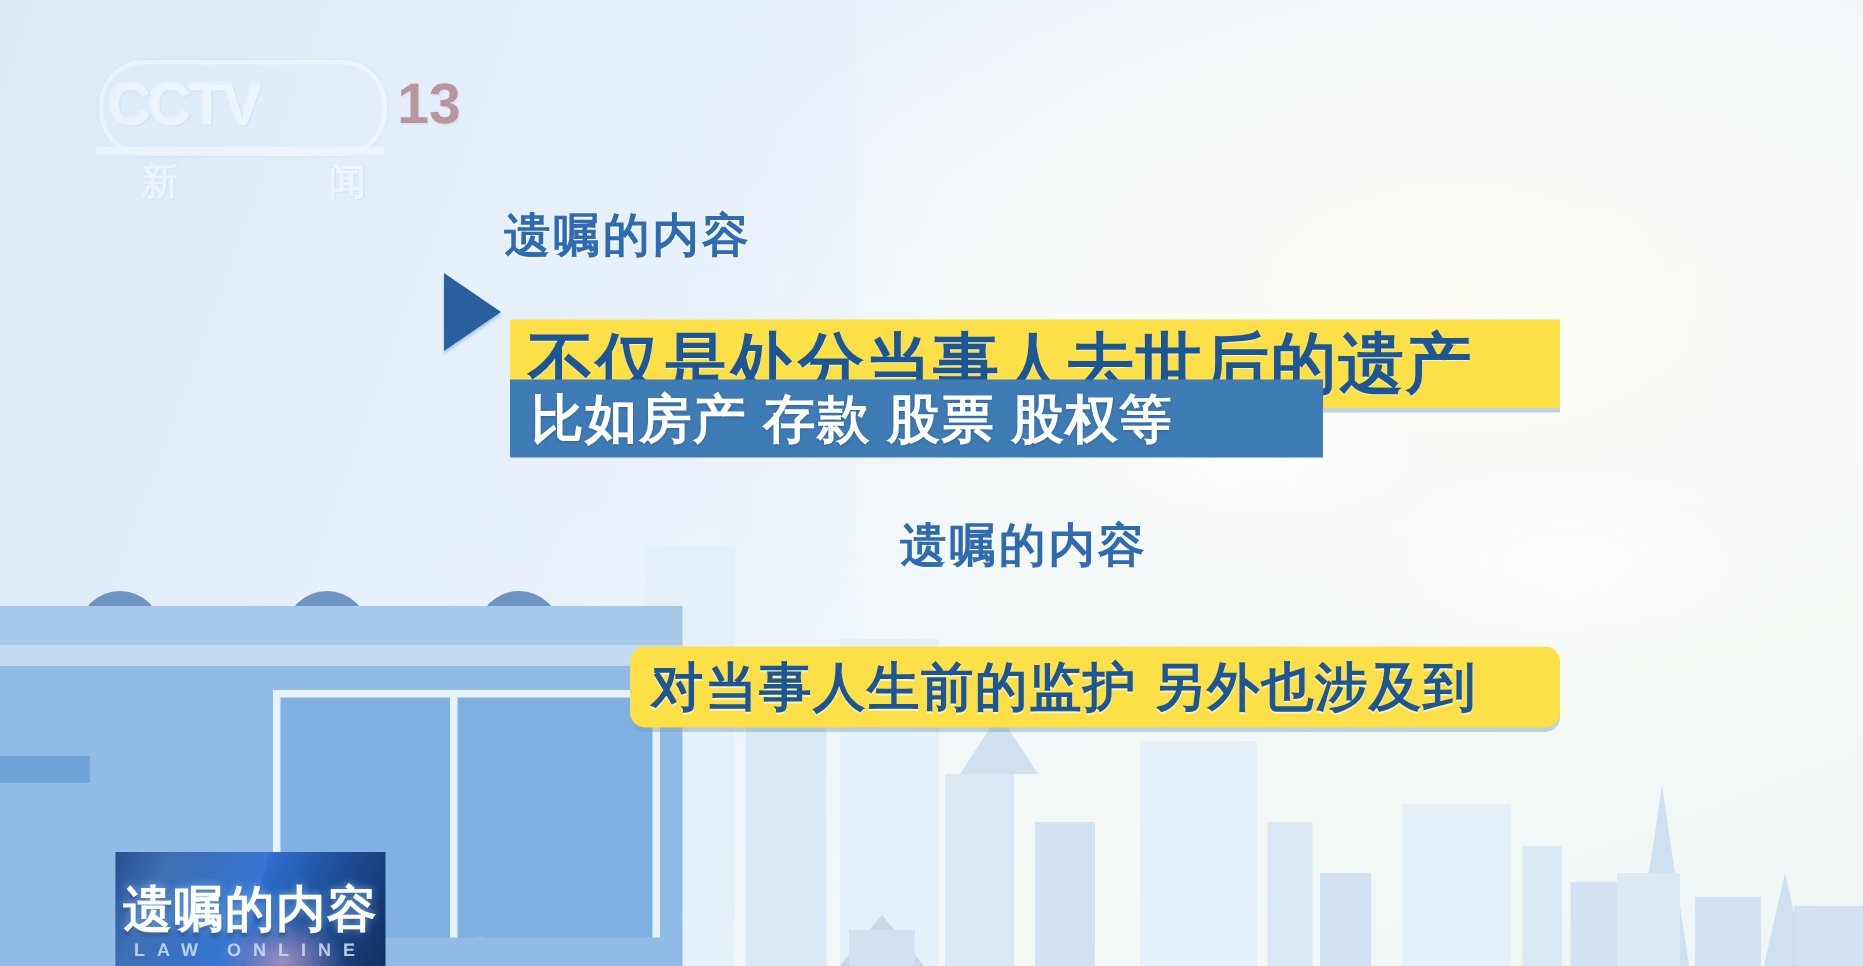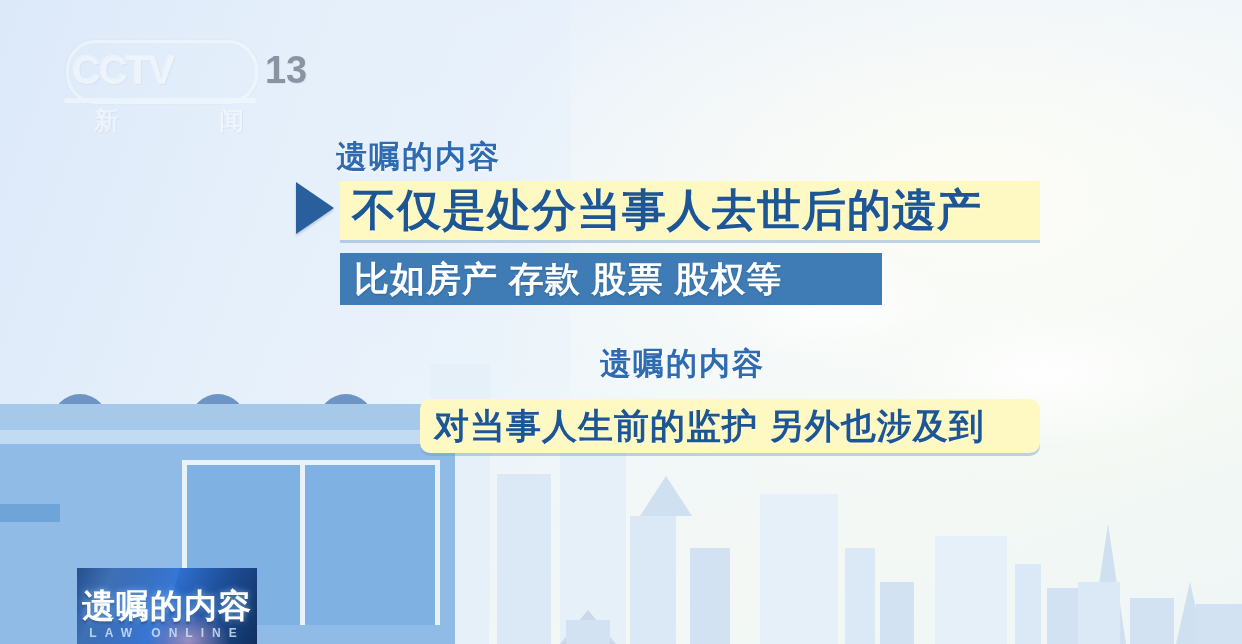--- a/index.html
+++ b/index.html
@@ -101,7 +101,7 @@
     box-shadow:0 0 1px #b9cde2;
   }
   .cctv-num{
-    font-size:38px;font-weight:700;color:#0f172a;
+    font-size:38px;font-weight:700;color:#7f1d1d;
     text-shadow:0 0 1px #b9cde2,1px 1px 0 #c9d9ea;
   }
   .cctv-ring{

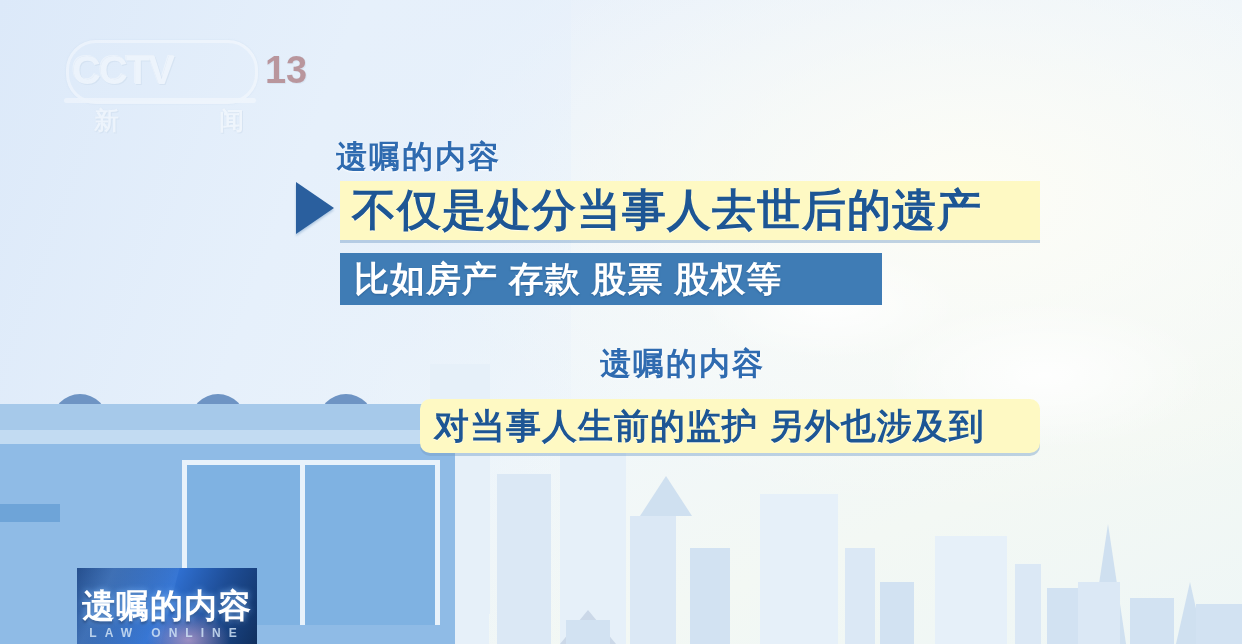--- a/index.html
+++ b/index.html
@@ -131,8 +131,9 @@
     position:absolute;white-space:nowrap;display:flex;align-items:center;
   }
   .cap-bar.light{
-    background:#fef9c3;
+    background:#fde047;
     box-shadow:0 3px 0 rgba(120,160,200,.45);
+    margin-top:32px;
   }
   .cap-bar.light .cap-text{
     color:#1d5694;font-weight:700;

